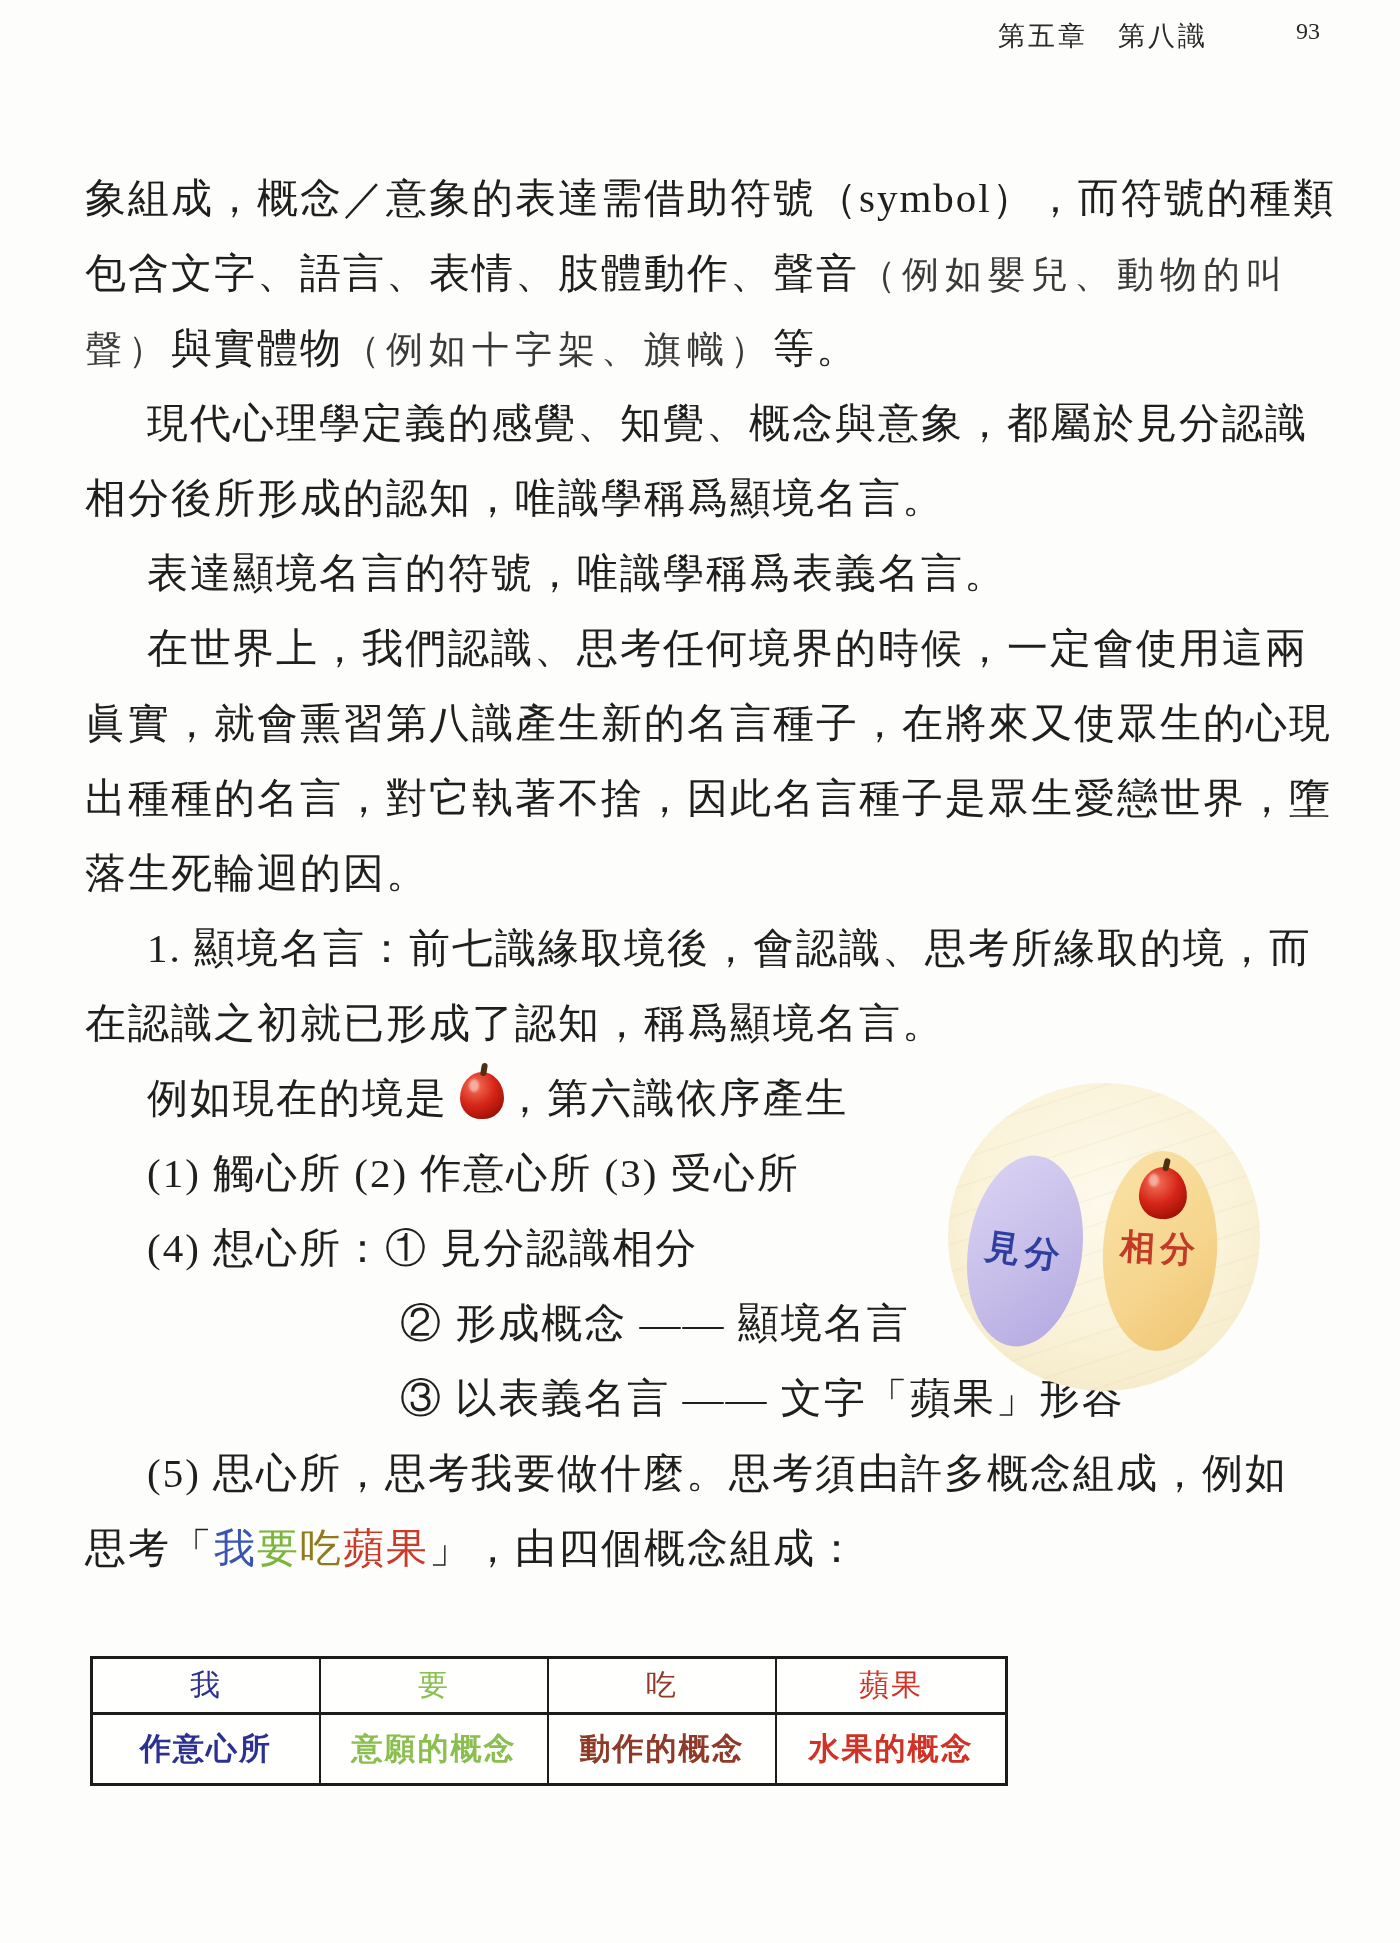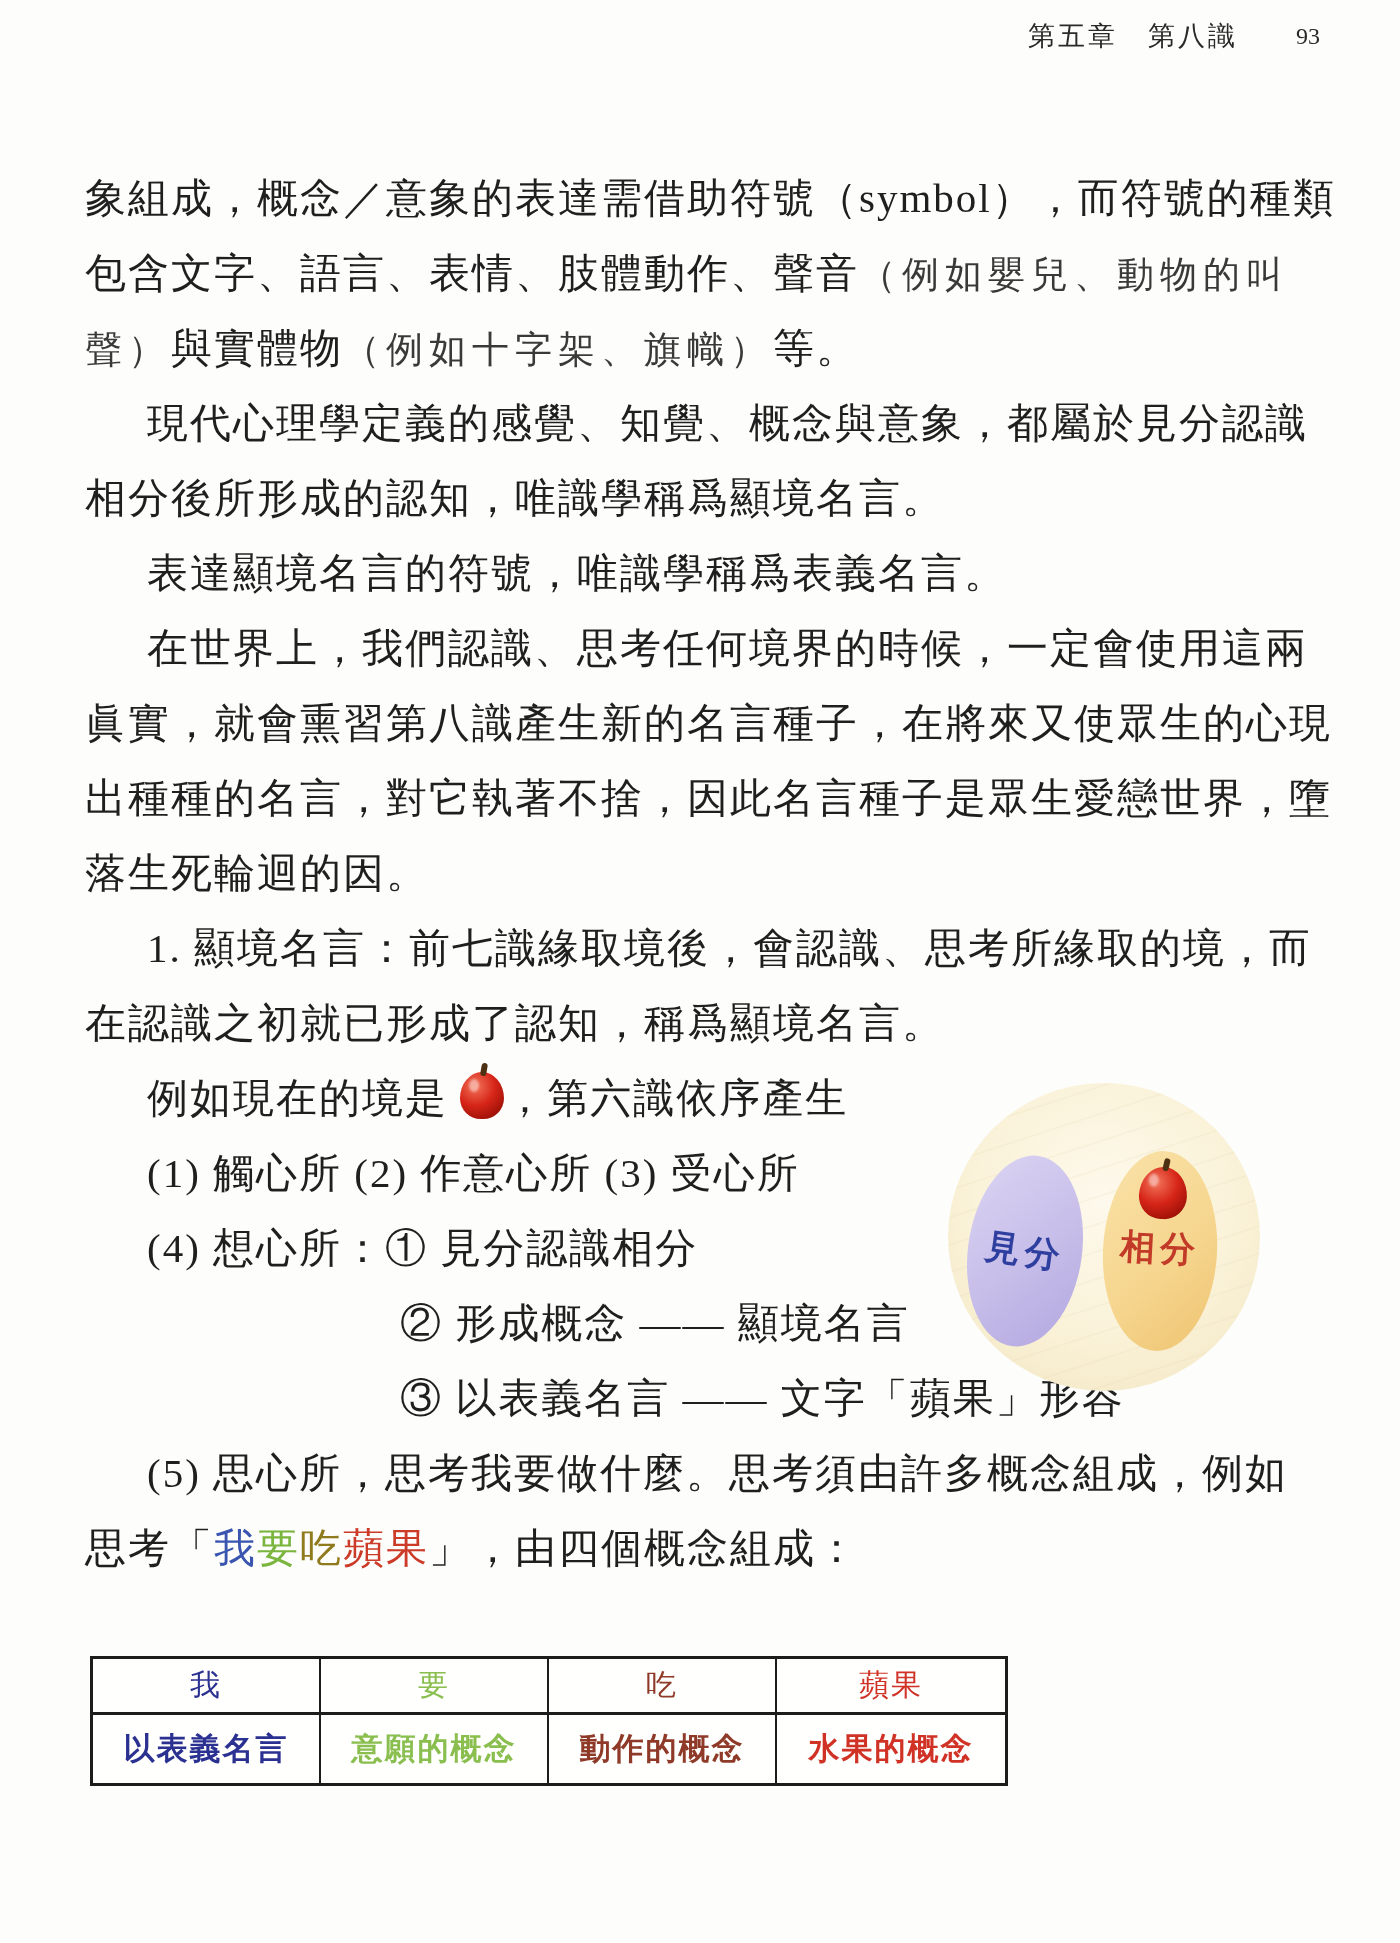--- a/index.html
+++ b/index.html
@@ -14,7 +14,7 @@
   
   .running-head {
     position:absolute; top:18px; right:80px;
-    display:flex; align-items:center; gap:58px;
+    display:flex; align-items:flex-start; gap:88px;
     font-size:27px; letter-spacing:3px; color:#2a2a2a;
   }
   .running-head .pagenum { font-size:24px; letter-spacing:0; }

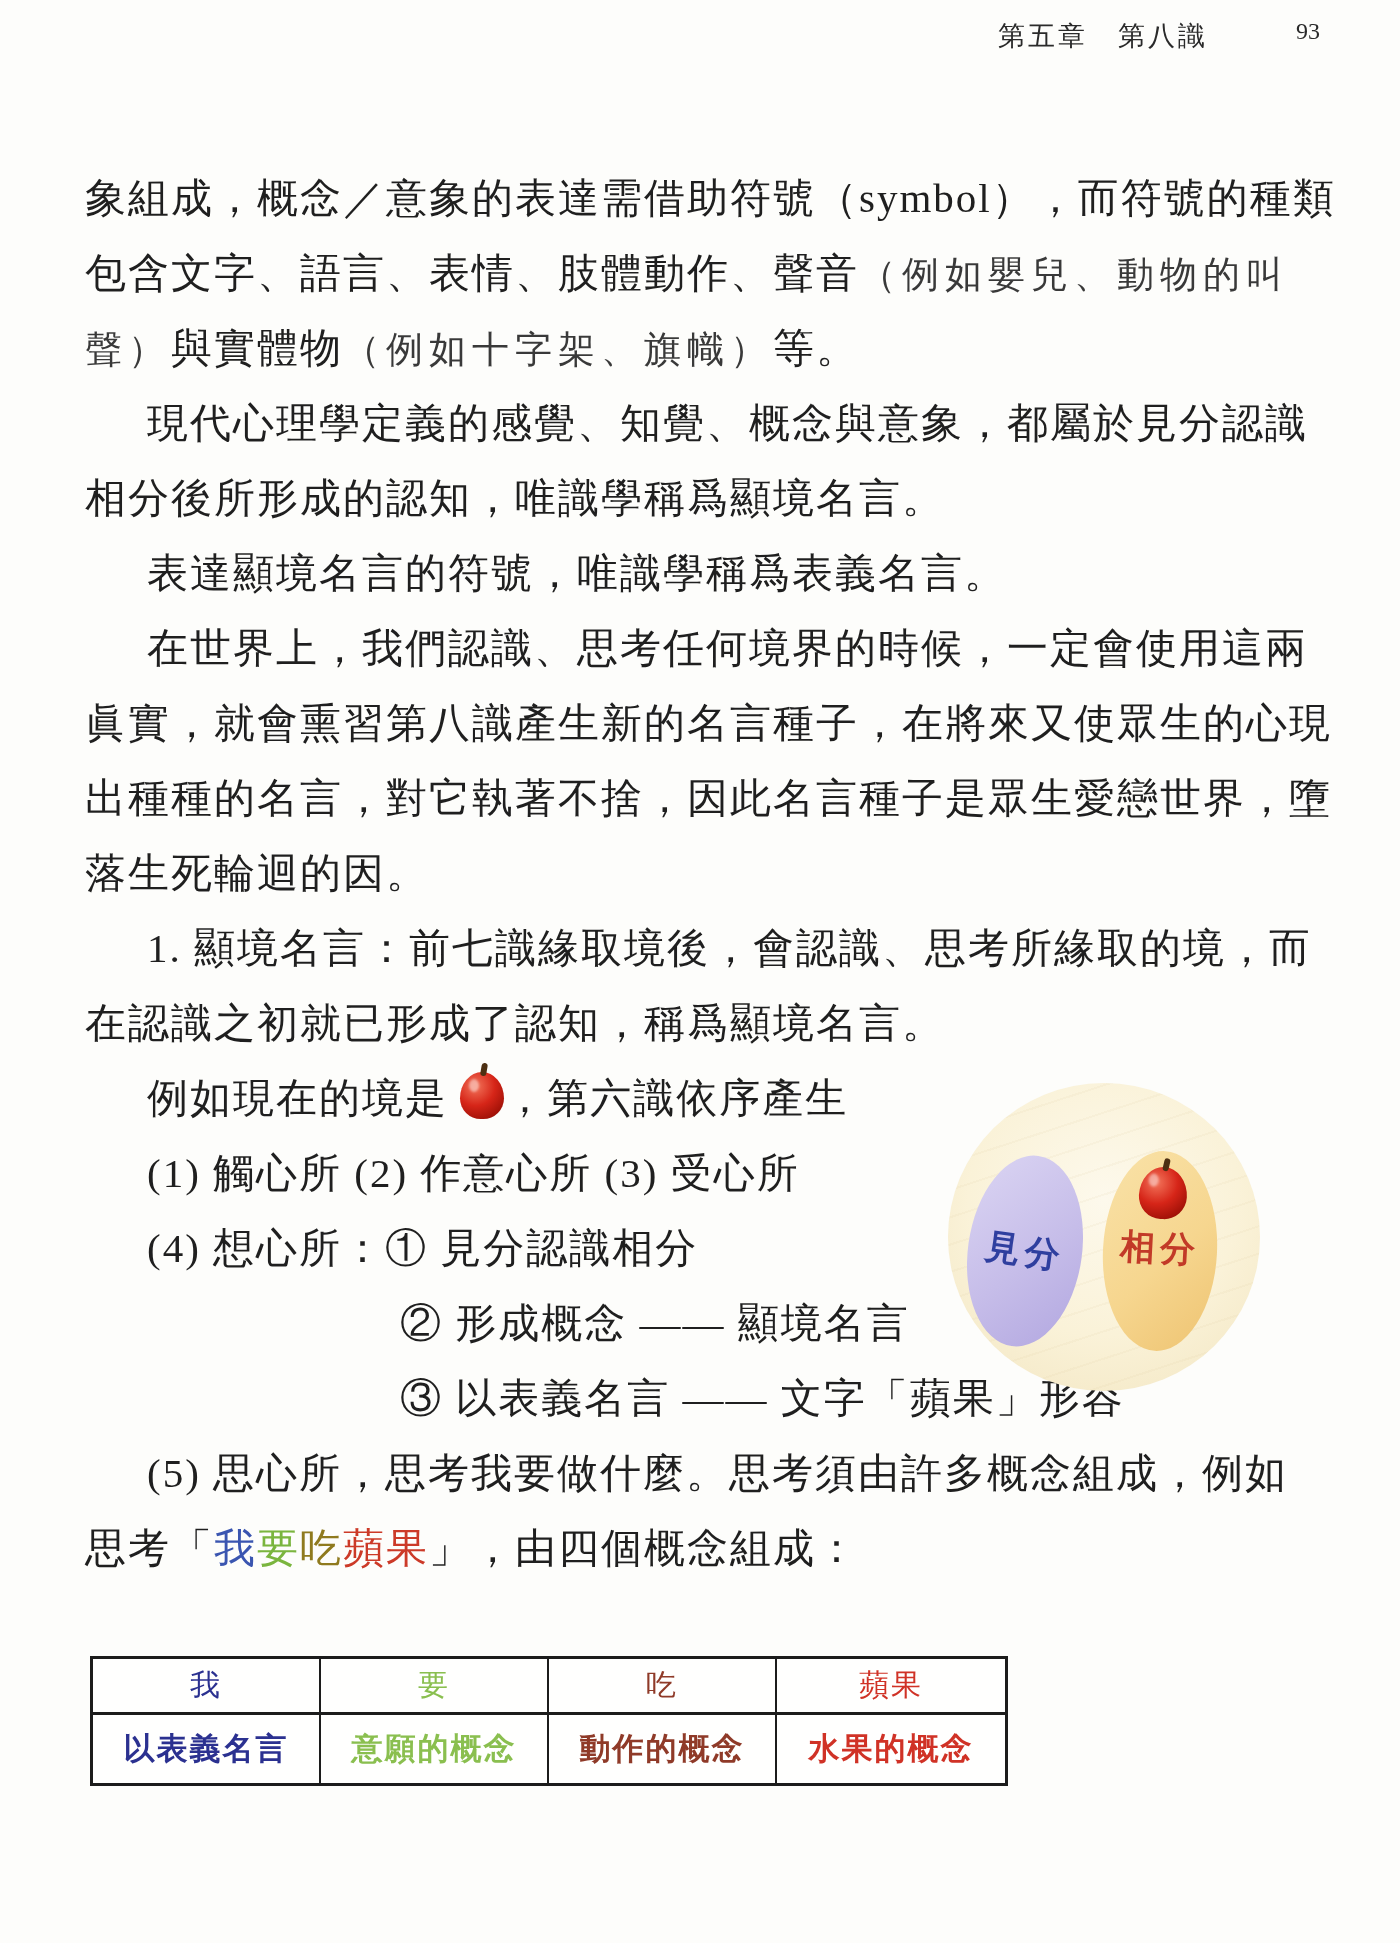--- a/index.html
+++ b/index.html
@@ -144,7 +144,7 @@
       <div class="cell head" style="color: rgb(138, 191, 79);">要</div>
       <div class="cell head" style="color: rgb(143, 58, 40);">吃</div>
       <div class="cell head lastcol" style="color: rgb(208, 50, 38);">蘋果</div>
-      <div class="cell data" style="color: rgb(43, 49, 144);">以表義名言</div>
+      <div class="cell data" style="color: rgb(43, 49, 144);">作意心所</div>
       <div class="cell data" style="color: rgb(138, 191, 79);">意願的概念</div>
       <div class="cell data" style="color: rgb(143, 58, 40); text-align: center;">動作的概念</div>
       <div class="cell data lastcol" style="color: rgb(208, 50, 38);">水果的概念</div>

